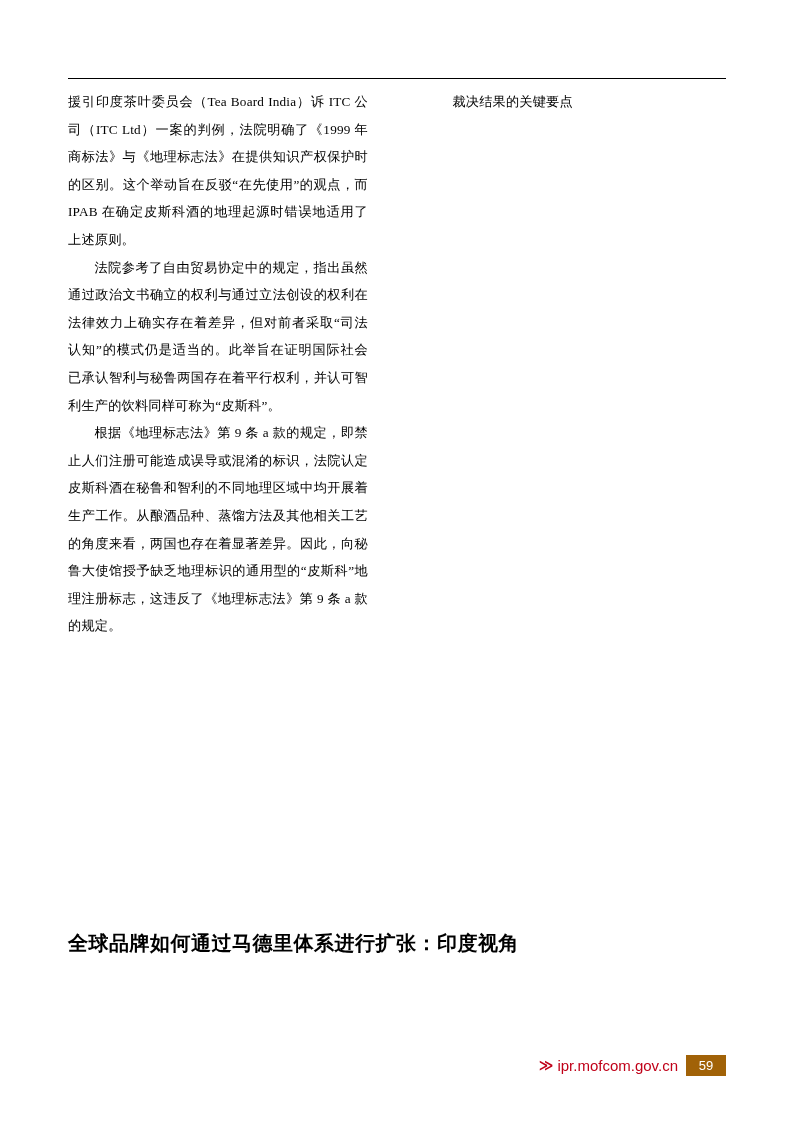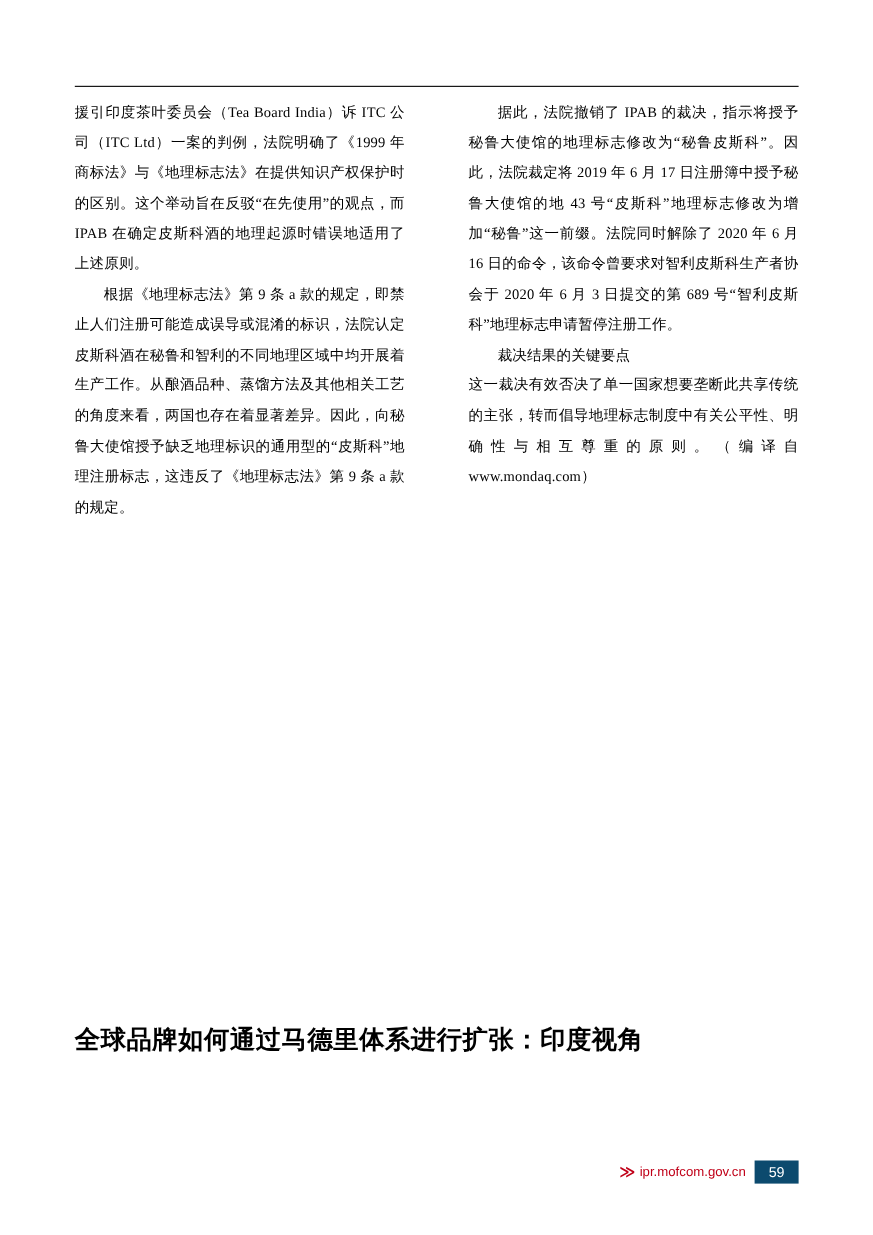--- a/index.html
+++ b/index.html
@@ -126,7 +126,6 @@
     </div>
 
     <div class="col">
-      <p class="indent">据此，法院撤销了 IPAB 的裁决，指示将授予秘鲁大使馆的地理标志修改为“秘鲁皮斯科”。因此，法院裁定将 2019 年 6 月 17 日注册簿中授予秘鲁大使馆的地 43 号“皮斯科”地理标志修改为增加“秘鲁”这一前缀。法院同时解除了 2020 年 6 月 16 日的命令，该命令曾要求对智利皮斯科生产者协会于 2020 年 6 月 3 日提交的第 689 号“智利皮斯科”地理标志申请暂停注册工作。</p>
       <p class="bold">裁决结果的关键要点</p>
       <p>这一裁决有效否决了单一国家想要垄断此共享传统的主张，转而倡导地理标志制度中有关公平性、明确性与相互尊重的原则。（编译自 www.mondaq.com）</p>
     </div>

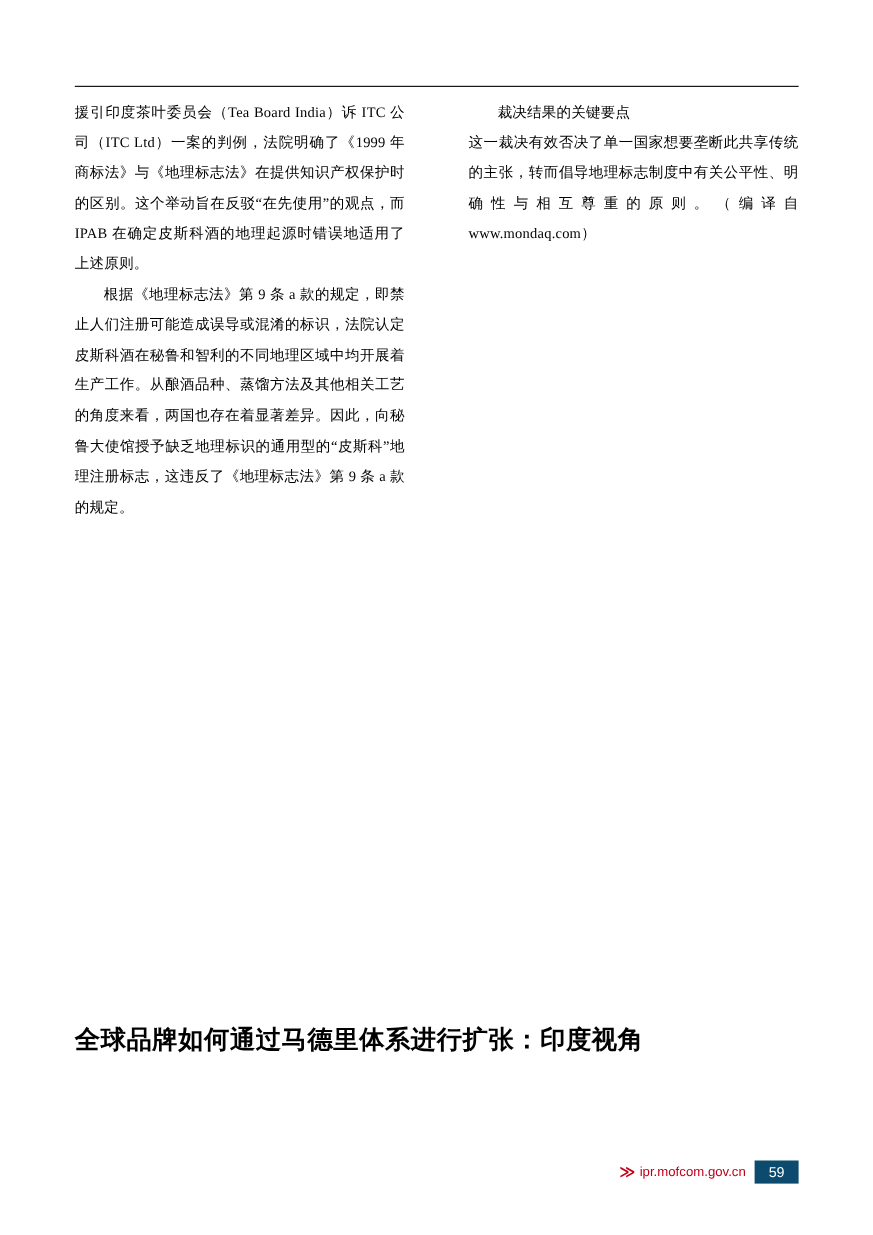--- a/index.html
+++ b/index.html
@@ -127,7 +127,6 @@
 
     <div class="col">
       <p class="bold">裁决结果的关键要点</p>
-      <p>这一裁决有效否决了单一国家想要垄断此共享传统的主张，转而倡导地理标志制度中有关公平性、明确性与相互尊重的原则。（编译自 www.mondaq.com）</p>
     </div>
 
   </div>

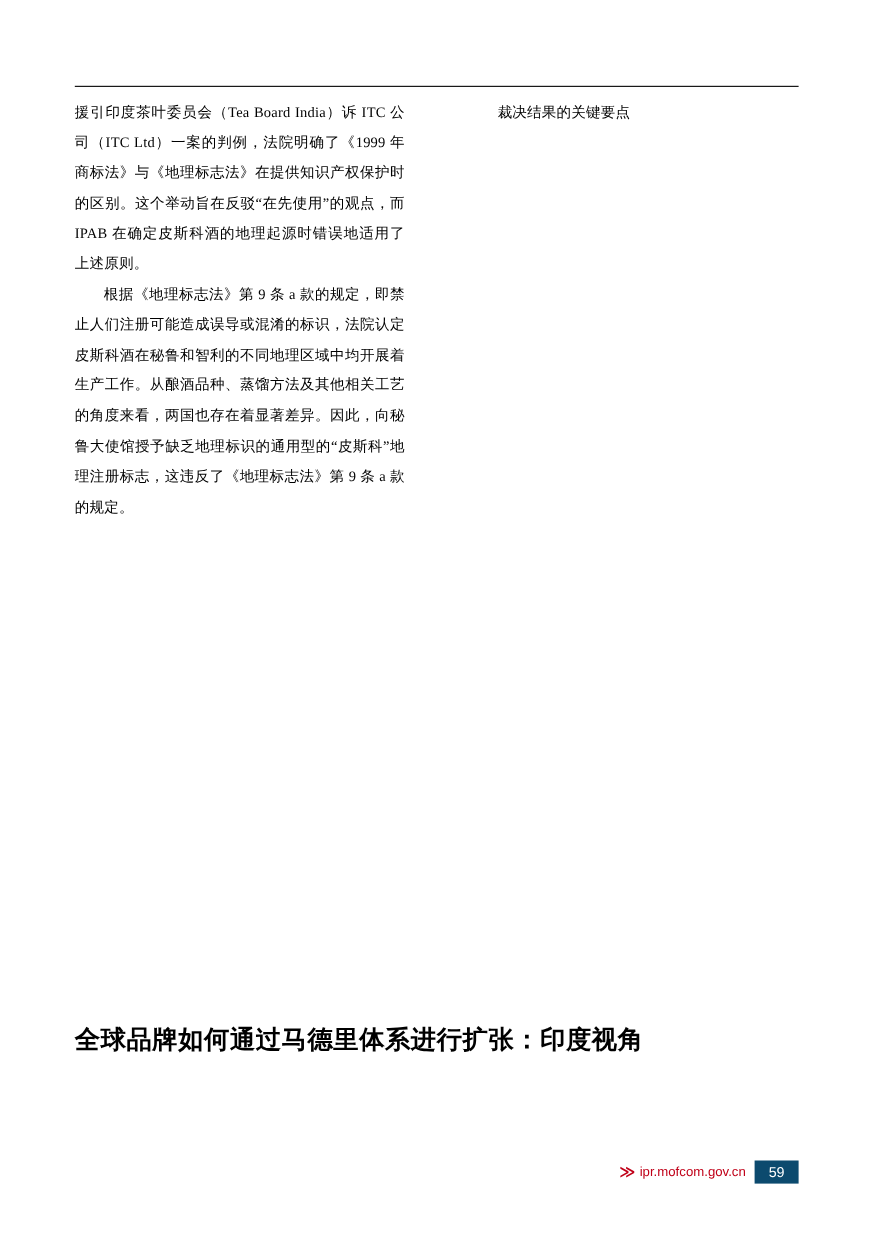--- a/index.html
+++ b/index.html
@@ -122,6 +122,7 @@
 
     <div class="col">
       <p>援引印度茶叶委员会（Tea Board India）诉 ITC 公司（ITC Ltd）一案的判例，法院明确了《1999 年商标法》与《地理标志法》在提供知识产权保护时的区别。这个举动旨在反驳“在先使用”的观点，而 IPAB 在确定皮斯科酒的地理起源时错误地适用了上述原则。</p>
+      <p class="indent">法院参考了自由贸易协定中的规定，指出虽然通过政治文书确立的权利与通过立法创设的权利在法律效力上确实存在着差异，但对前者采取“司法认知”的模式仍是适当的。此举旨在证明国际社会已承认智利与秘鲁两国存在着平行权利，并认可智利生产的饮料同样可称为“皮斯科”。</p>
       <p class="indent">根据《地理标志法》第 9 条 a 款的规定，即禁止人们注册可能造成误导或混淆的标识，法院认定皮斯科酒在秘鲁和智利的不同地理区域中均开展着生产工作。从酿酒品种、蒸馏方法及其他相关工艺的角度来看，两国也存在着显著差异。因此，向秘鲁大使馆授予缺乏地理标识的通用型的“皮斯科”地理注册标志，这违反了《地理标志法》第 9 条 a 款的规定。</p>
     </div>
 

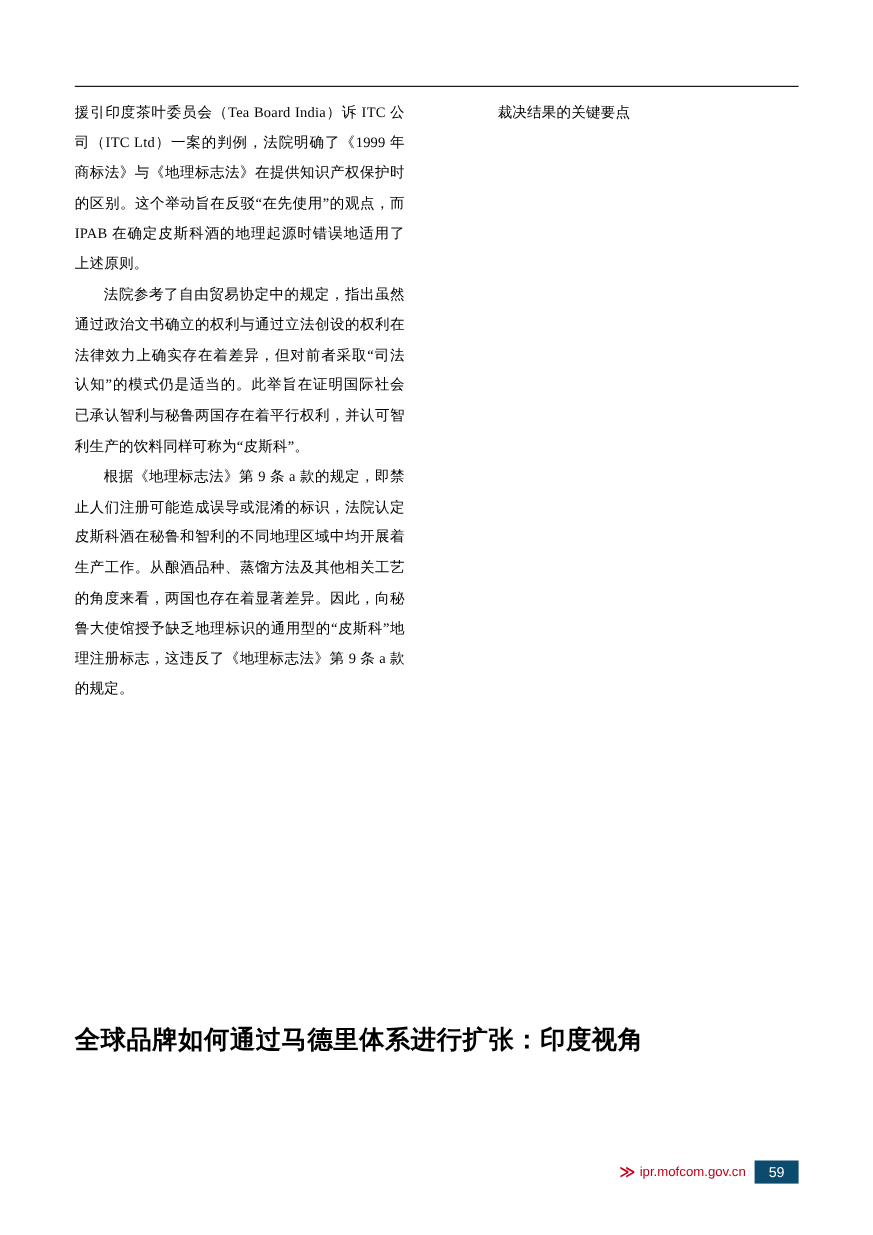--- a/index.html
+++ b/index.html
@@ -62,7 +62,7 @@
     left: 68px;
     top: 930px;
     width: 658px;
-    font-size: 23px;
+    font-size: 20px;
     font-weight: bold;
     font-family: "Liberation Sans", "DejaVu Sans", sans-serif;
     letter-spacing: 0.5px;

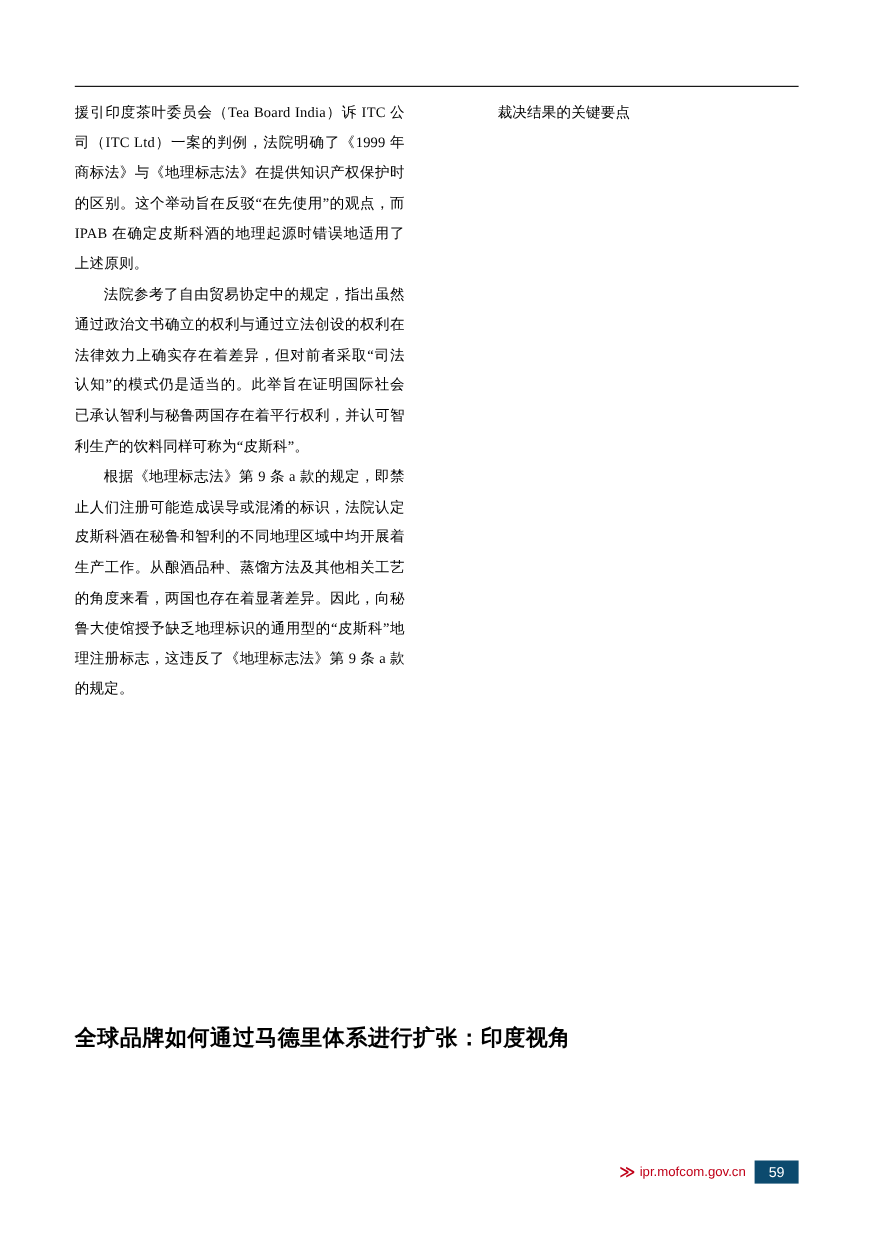--- a/index.html
+++ b/index.html
@@ -93,7 +93,7 @@
   }
   .footer-url {
     color: #c00018;
-    font-size: 12px;
+    font-size: 15px;
     font-family: "Liberation Sans", "DejaVu Sans", sans-serif;
     margin-right: 8px;
     line-height: 1;

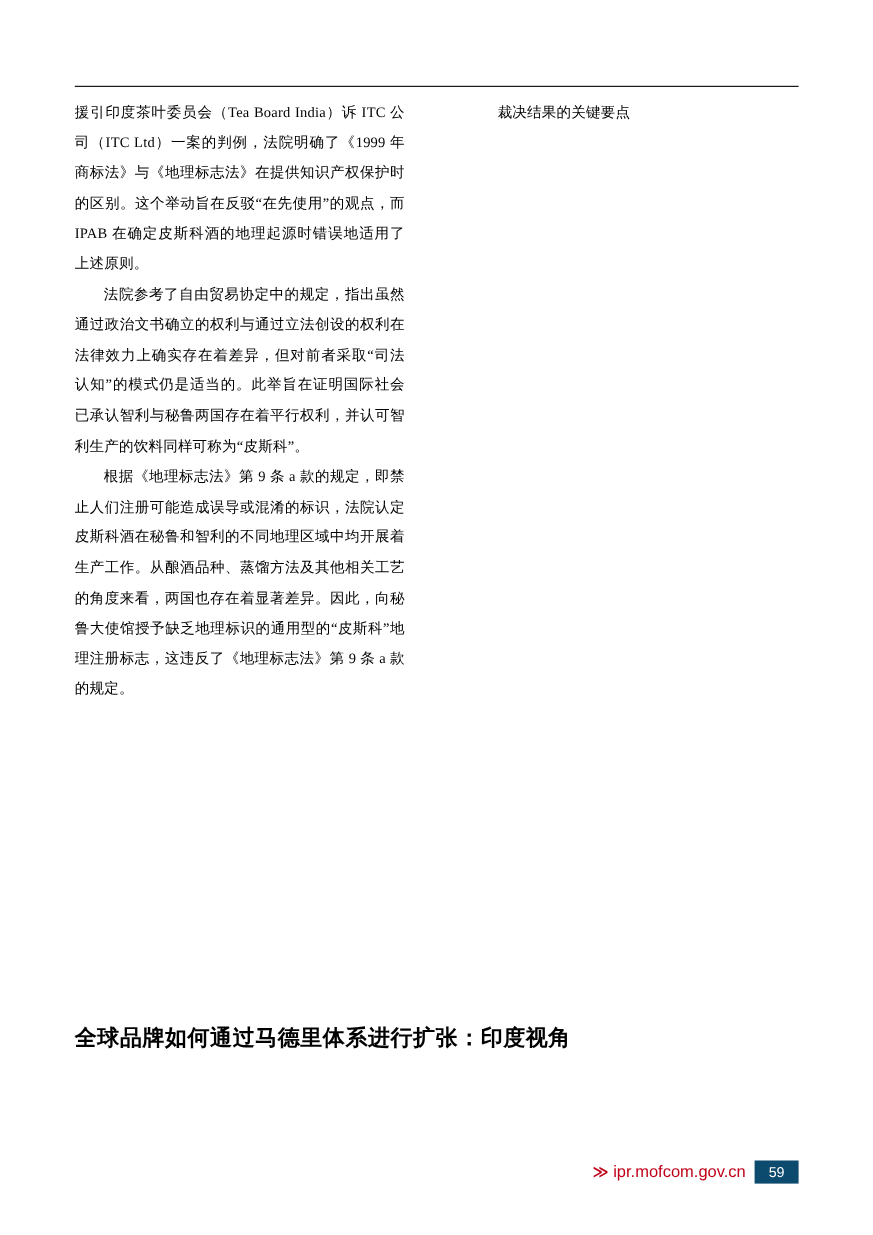--- a/index.html
+++ b/index.html
@@ -99,7 +99,7 @@
     line-height: 1;
   }
   .page-num {
-    background: #0c4a6e;
+    background: #a16207;
     color: #ffffff;
     font-size: 13px;
     font-family: "Liberation Sans", "DejaVu Sans", sans-serif;

